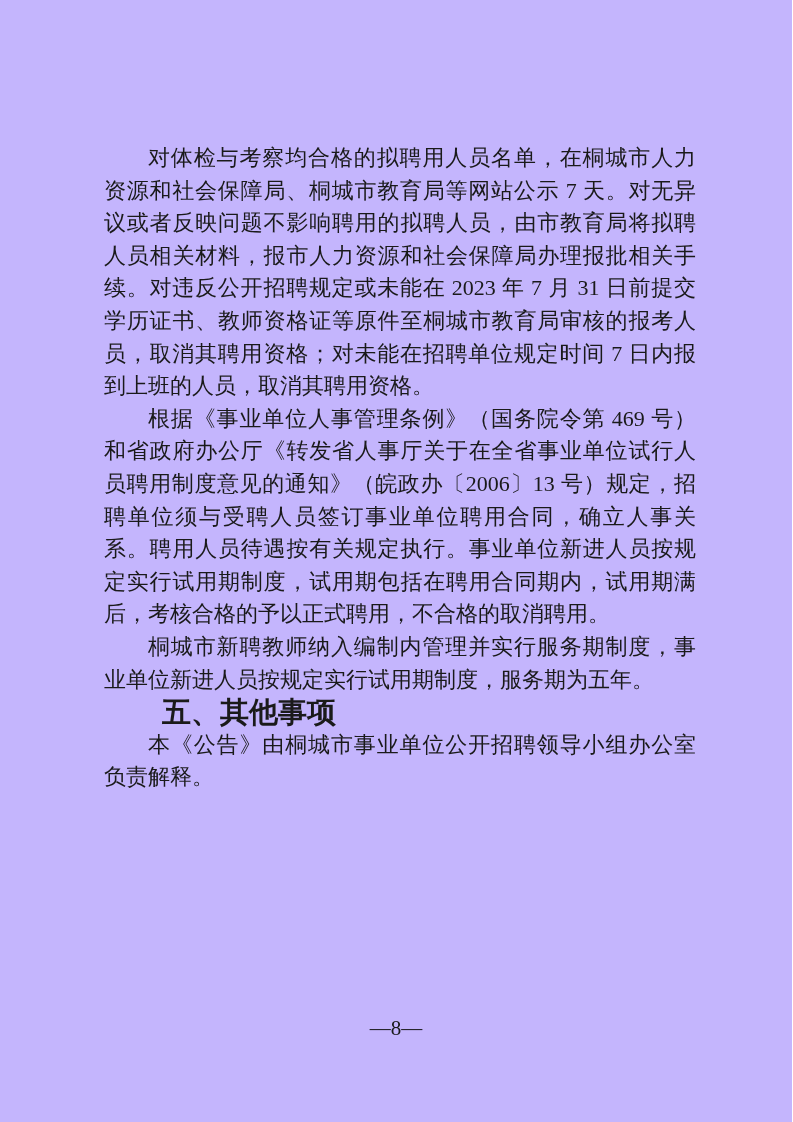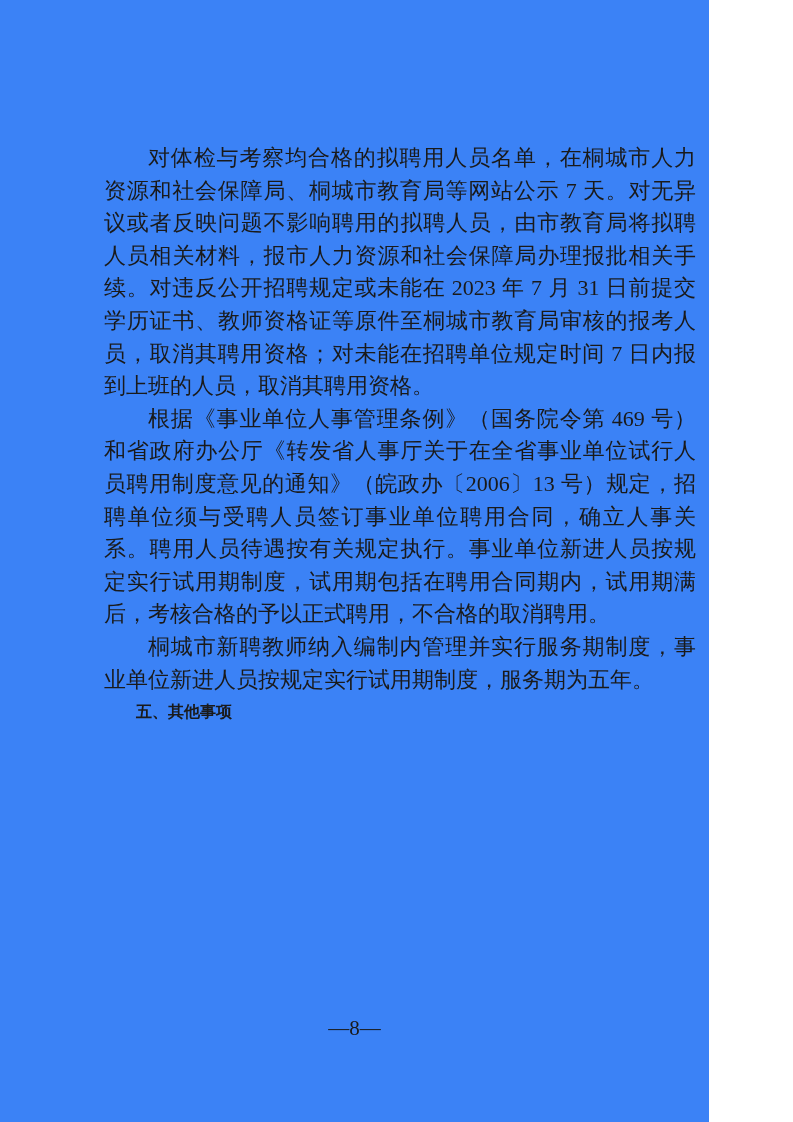--- a/index.html
+++ b/index.html
@@ -9,9 +9,9 @@
   }
   .page {
     position: relative;
-    width: 709px;
+    width: 792px;
     height: 1122px;
-    background: #3b82f6;
+    background: #c4b5fd;
     overflow: hidden;
     font-family: "Liberation Serif", "DejaVu Serif", serif;
     color: #1a1a1a;

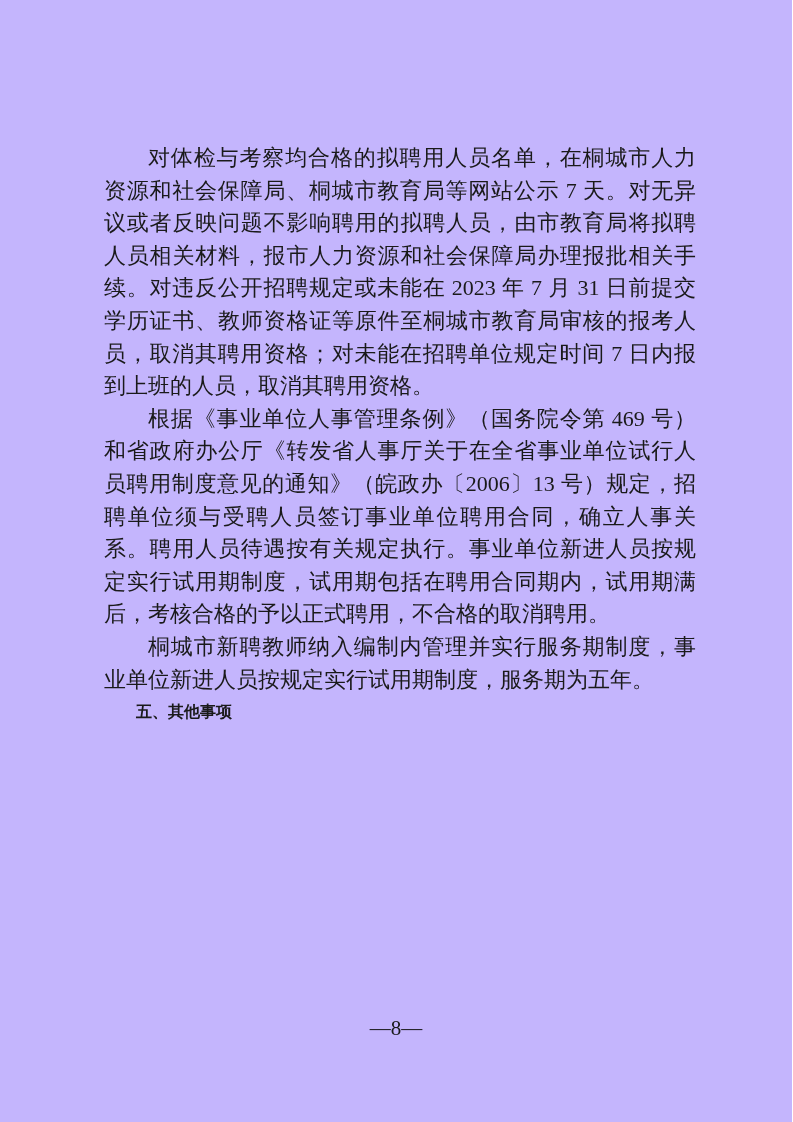--- a/index.html
+++ b/index.html
@@ -35,7 +35,7 @@
     margin: 0;
     padding: 0;
     text-indent: 2em;
-    font-size: 16px;
+    font-size: 29px;
     font-weight: 700;
     font-family: "Liberation Sans", "DejaVu Sans", sans-serif;
   }

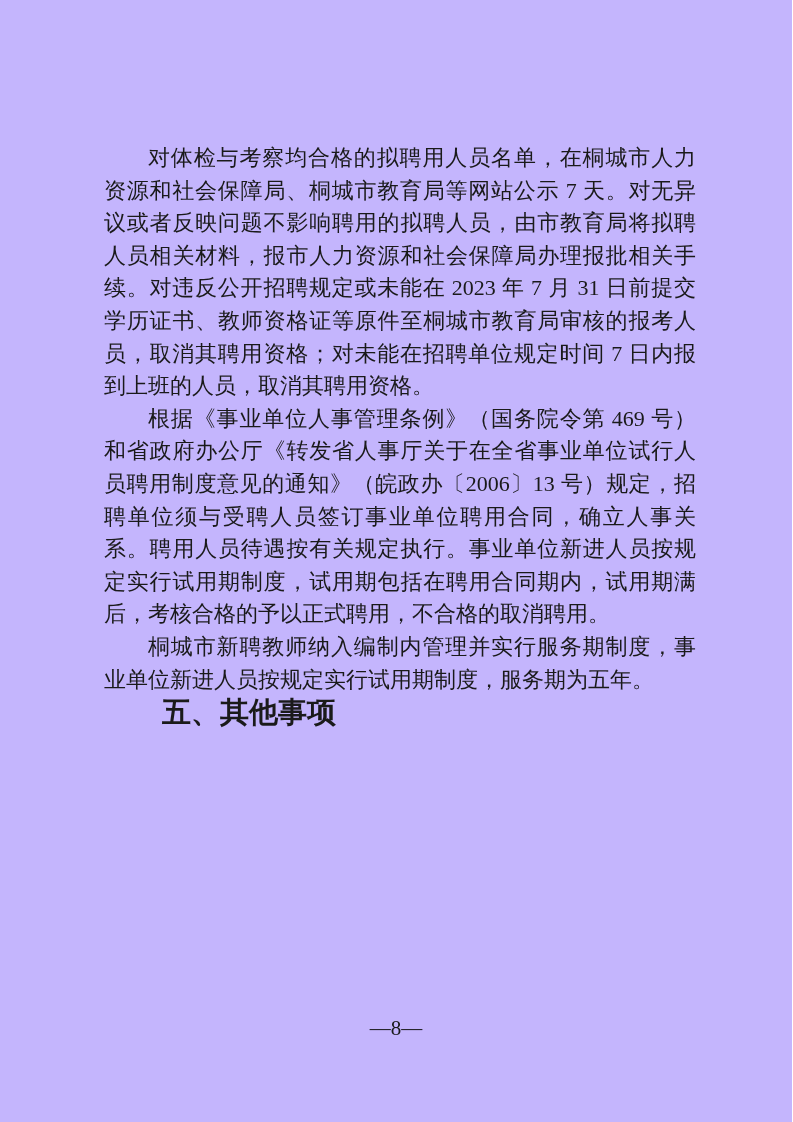--- a/index.html
+++ b/index.html
@@ -59,6 +59,7 @@
     <p class="para">根据《事业单位人事管理条例》（国务院令第 469 号）和省政府办公厅《转发省人事厅关于在全省事业单位试行人员聘用制度意见的通知》（皖政办〔2006〕13 号）规定，招聘单位须与受聘人员签订事业单位聘用合同，确立人事关系。聘用人员待遇按有关规定执行。事业单位新进人员按规定实行试用期制度，试用期包括在聘用合同期内，试用期满后，考核合格的予以正式聘用，不合格的取消聘用。</p>
     <p class="para">桐城市新聘教师纳入编制内管理并实行服务期制度，事业单位新进人员按规定实行试用期制度，服务期为五年。</p>
     <h2 class="section-heading">五、其他事项</h2>
+    <p class="para">本《公告》由桐城市事业单位公开招聘领导小组办公室负责解释。</p>
   </div>
   <div class="footer">—8—</div>
 </div>

